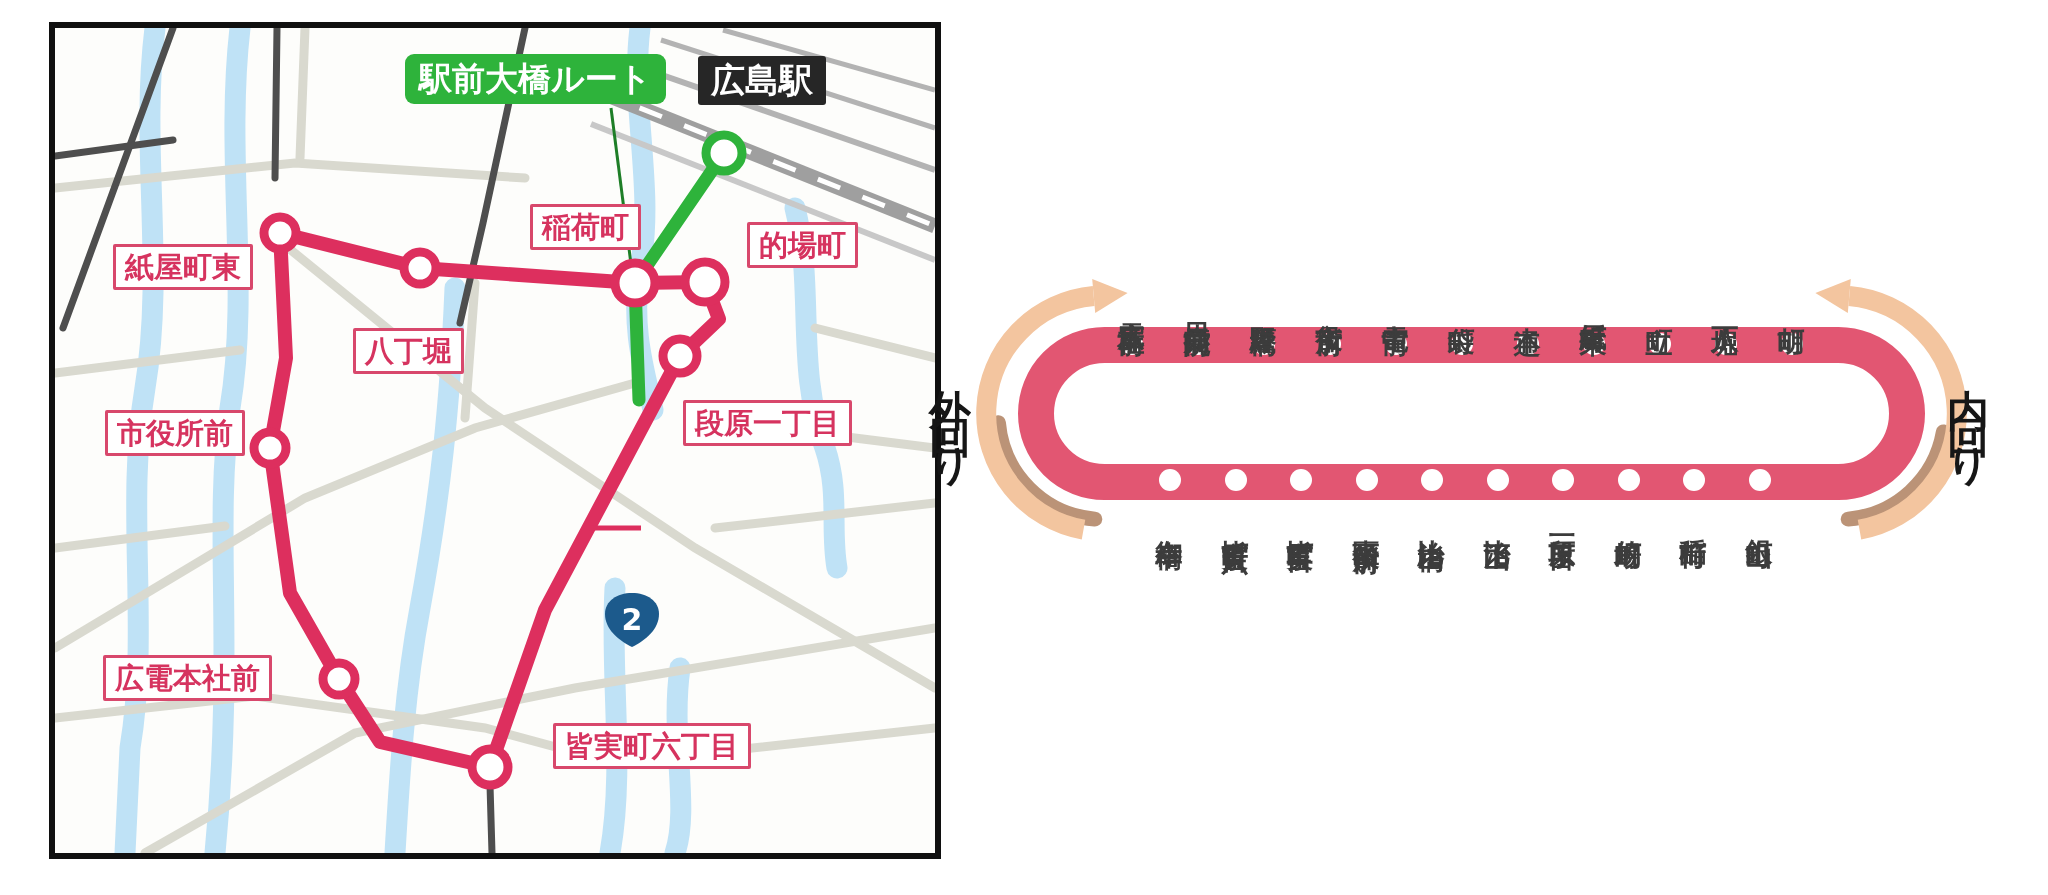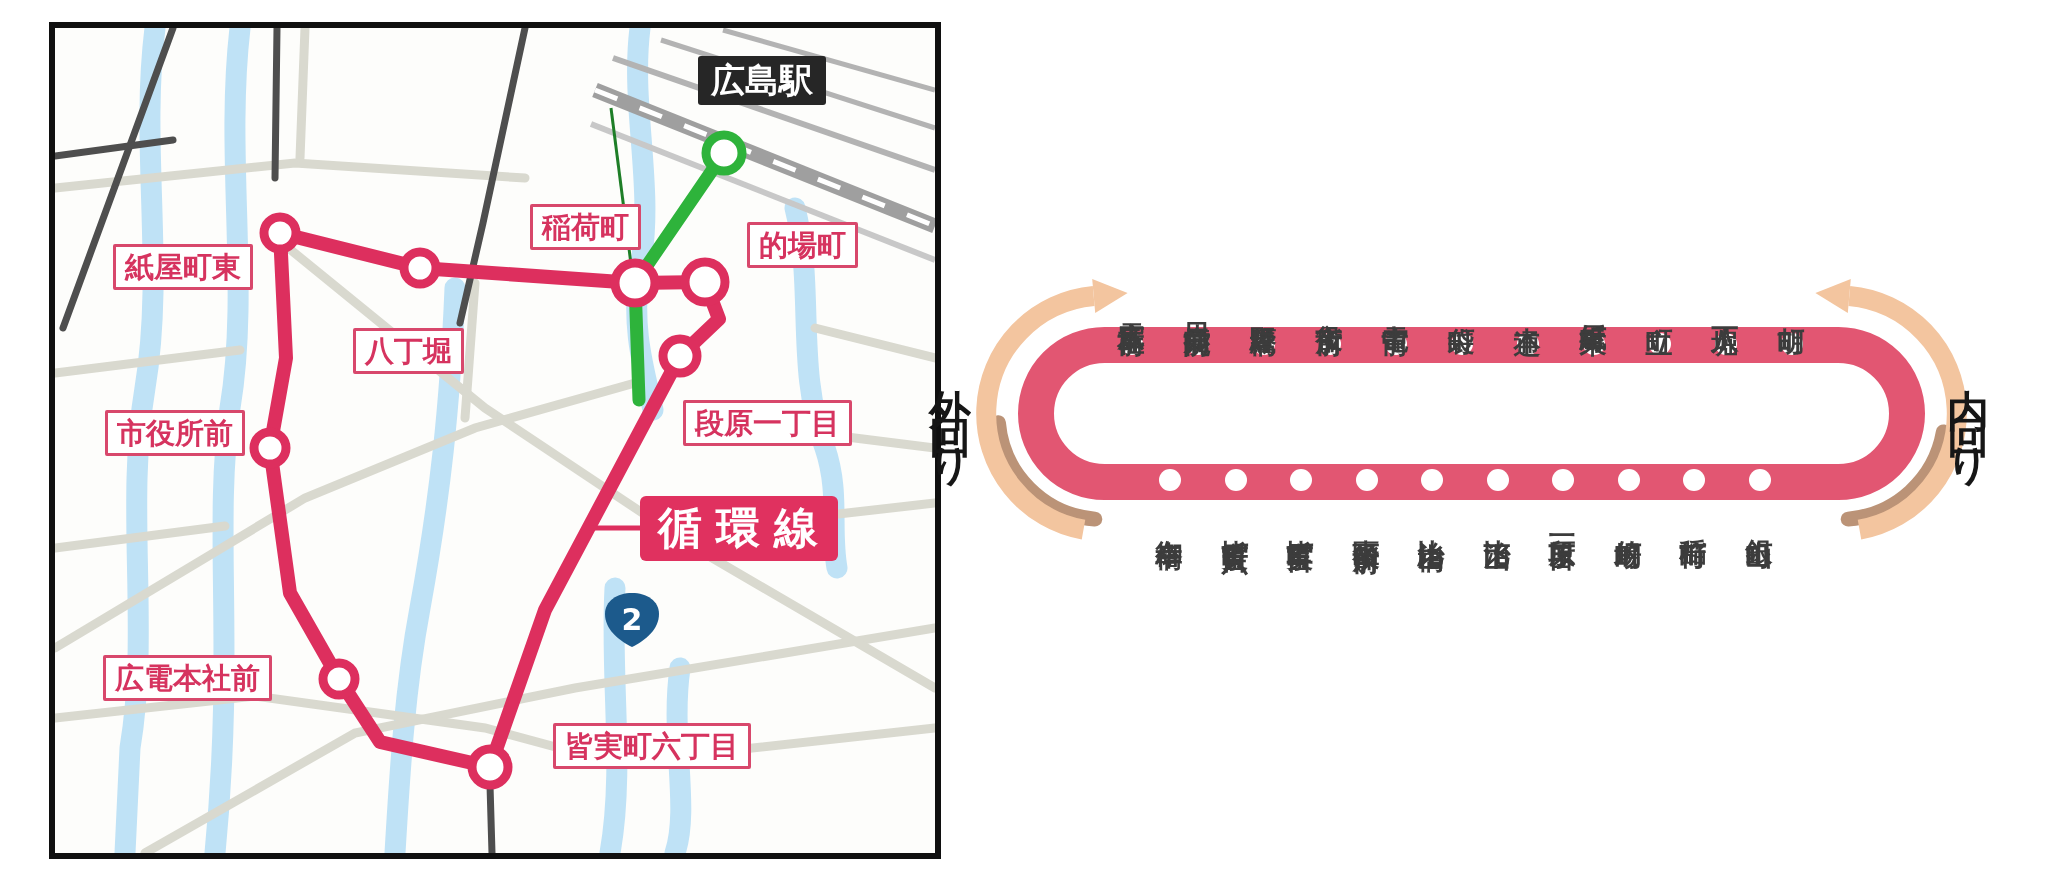--- a/index.html
+++ b/index.html
@@ -103,6 +103,7 @@
       </g>
     </svg>
 
+    <div class="green-label" style="left:350px;top:26px;">駅前大橋ルート</div>
     <div class="dark-label" style="left:643px;top:28px;">広島駅</div>
     <div class="map-label" style="left:475px;top:176px;">稲荷町</div>
     <div class="map-label" style="left:692px;top:194px;">的場町</div>

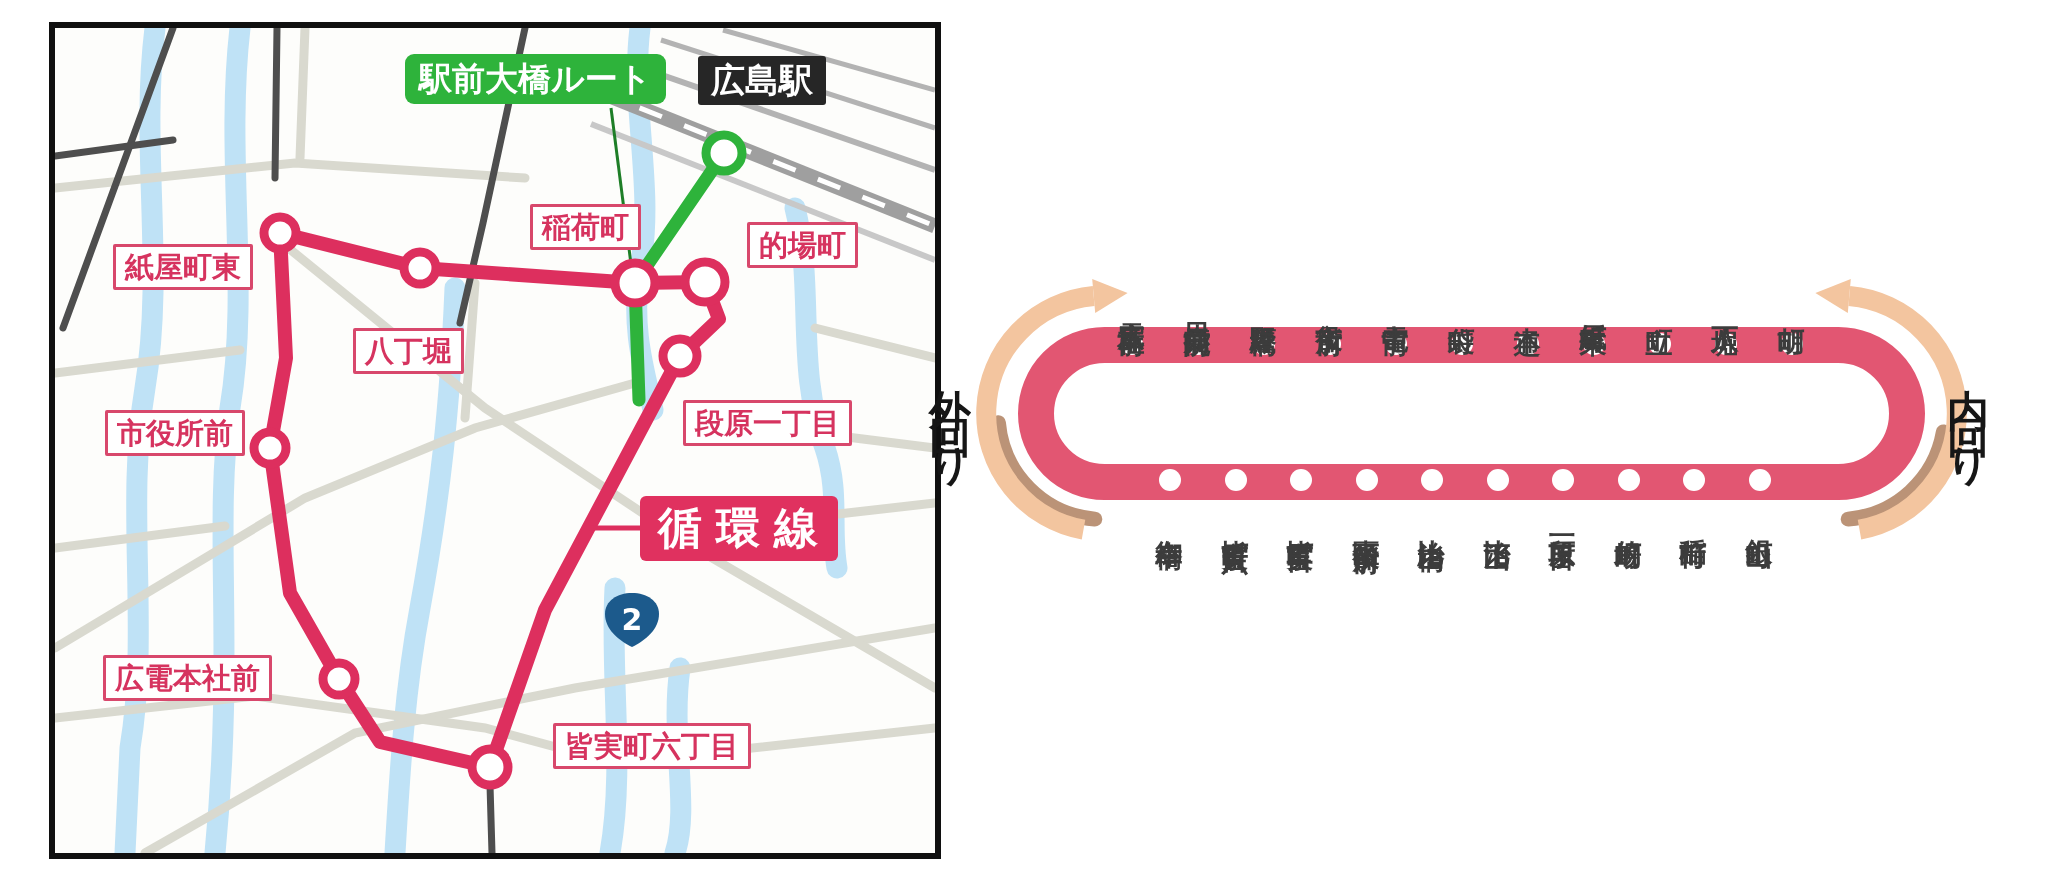--- a/index.html
+++ b/index.html
@@ -111,7 +111,6 @@
     <div class="map-label" style="left:298px;top:300px;">八丁堀</div>
     <div class="map-label" style="left:50px;top:382px;">市役所前</div>
     <div class="map-label" style="left:628px;top:372px;">段原一丁目</div>
-    <div class="loopline-label" style="left:585px;top:468px;">循環線</div>
     <div class="map-label" style="left:48px;top:627px;">広電本社前</div>
     <div class="map-label" style="left:498px;top:695px;">皆実町六丁目</div>
   </div>

